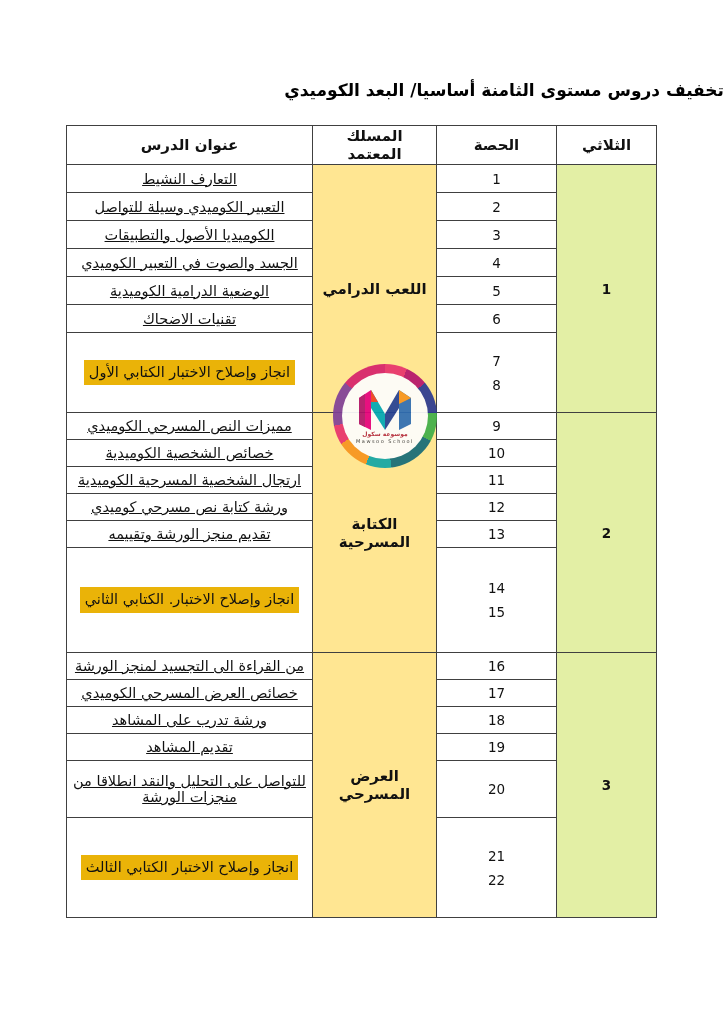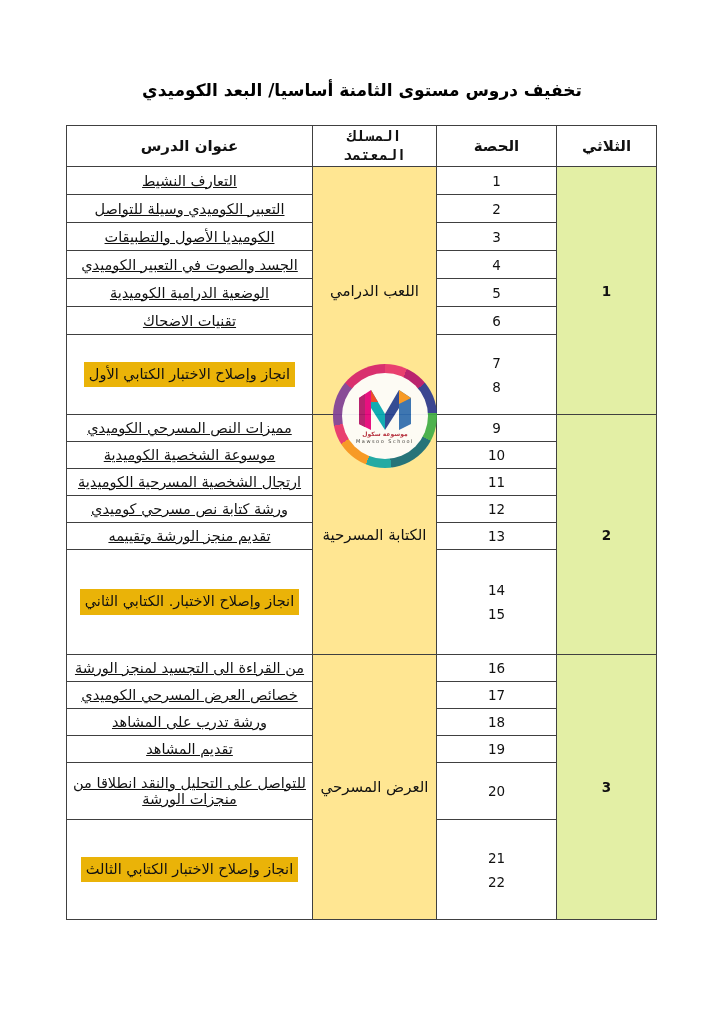--- a/index.html
+++ b/index.html
@@ -8,7 +8,7 @@
     font-family:"DejaVu Sans", sans-serif;color:#111;overflow:hidden;
   }
   .page-title{
-    position:absolute;top:80px;left:0;width:724px;text-align:center;
+    position:absolute;top:80px;left:0;width:724px;
     font-size:17px;font-weight:bold;color:#000;letter-spacing:.2px;
   }
   table.schedule{

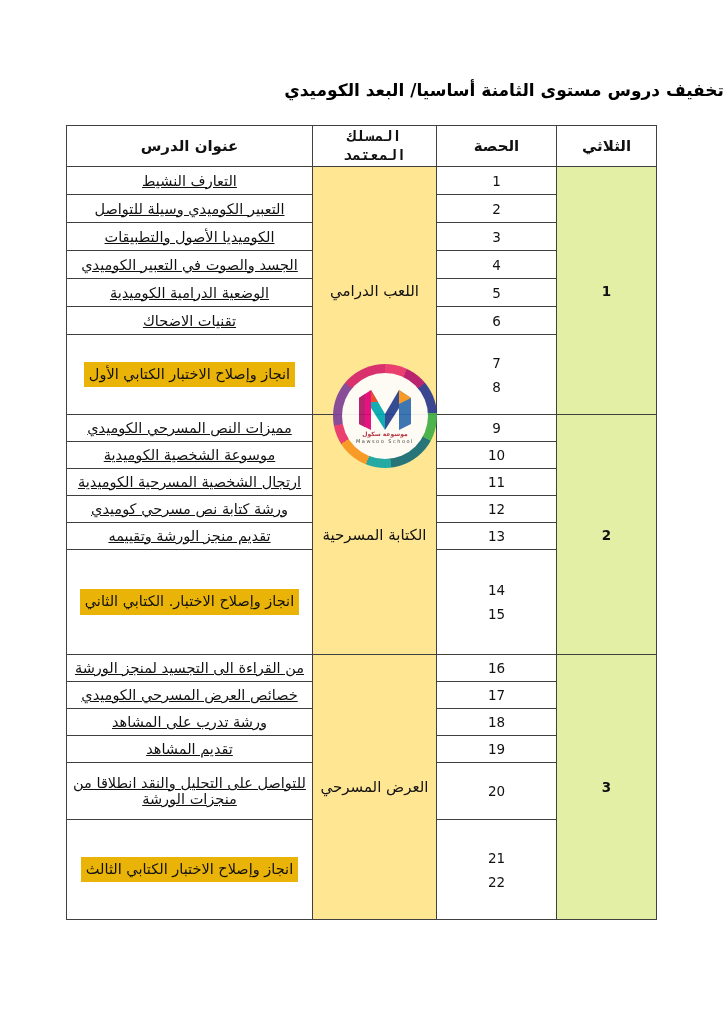--- a/index.html
+++ b/index.html
@@ -26,7 +26,7 @@
   col.c-lesson{width:246px;}
   tr.hdr{height:33px;}
   tr.hdr th{font-size:15px;font-weight:bold;background:#fff;}
-  th.h-track{background:#fbd97e;font-family:Liberation Mono, monospace;}
+  th.h-track{background:#fbd97e;}
   th.h-trim{background:#e0eda0;}
   td.trim{background:#e3efa5;font-weight:bold;font-size:13.5px;}
   td.track{background:#ffe692;font-weight:normal;font-size:15px;}

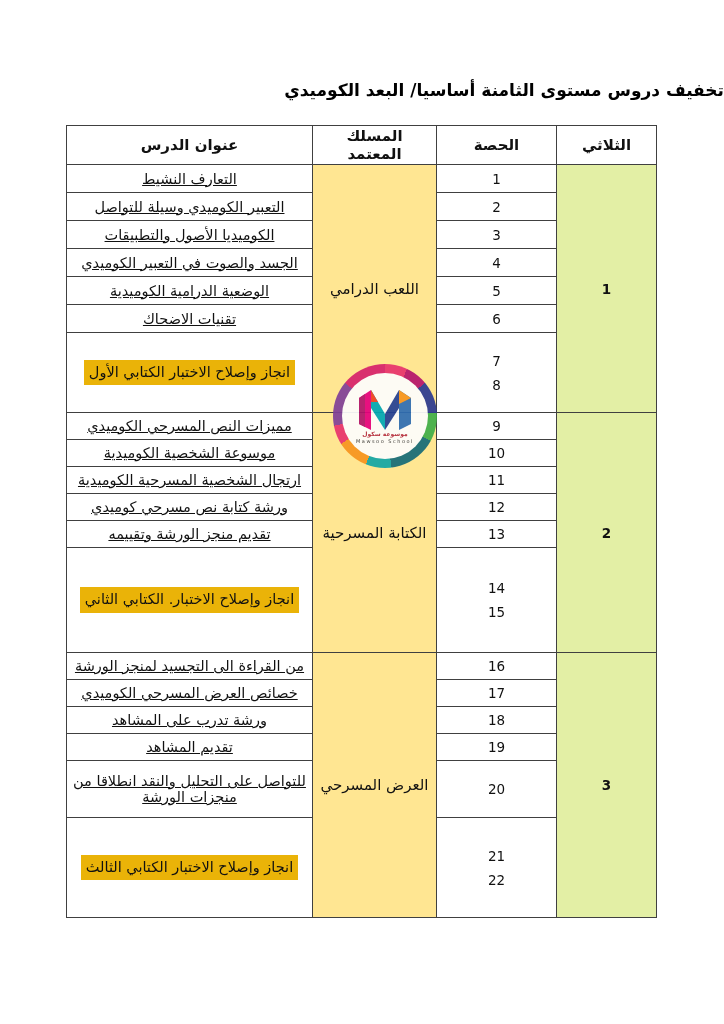--- a/index.html
+++ b/index.html
@@ -29,7 +29,7 @@
   th.h-track{background:#fbd97e;}
   th.h-trim{background:#e0eda0;}
   td.trim{background:#e3efa5;font-weight:bold;font-size:13.5px;}
-  td.track{background:#ffe692;font-weight:normal;font-size:15px;}
+  td.track{background:#ffe692;font-weight:bold;font-size:15px;}
   td.sess{font-size:13.5px;background:#fff;}
   td.lesson{font-size:14.5px;background:#fff;text-decoration:underline;}
   tr.r-n{height:28px;}

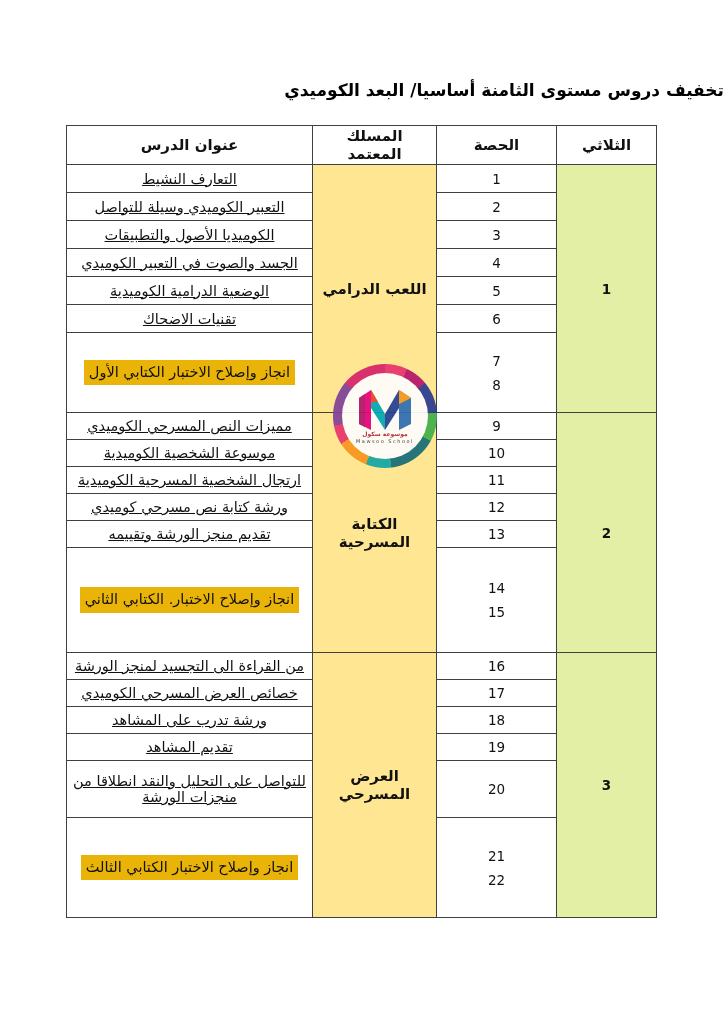--- a/index.html
+++ b/index.html
@@ -130,7 +130,7 @@
   </tr>
   <tr class="r-n2">
     <td class="sess">10</td>
-    <td class="lesson">موسوعة الشخصية الكوميدية</td>
+    <td class="lesson">خصائص الشخصية الكوميدية</td>
   </tr>
   <tr class="r-n2">
     <td class="sess">11</td>

